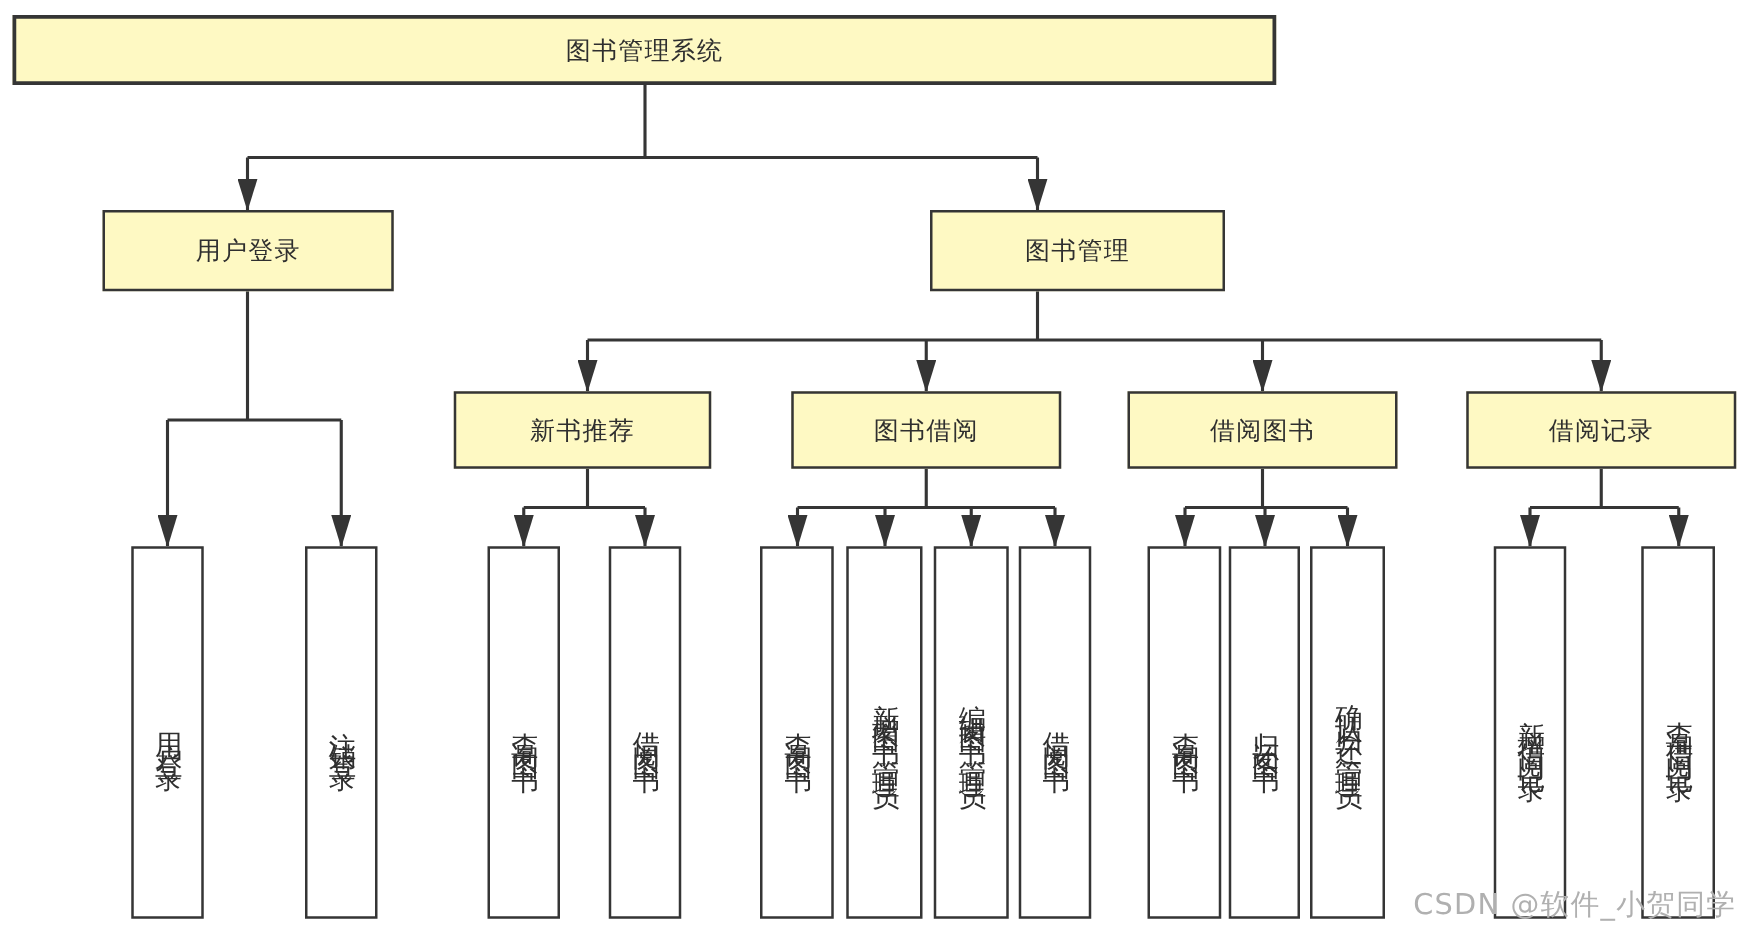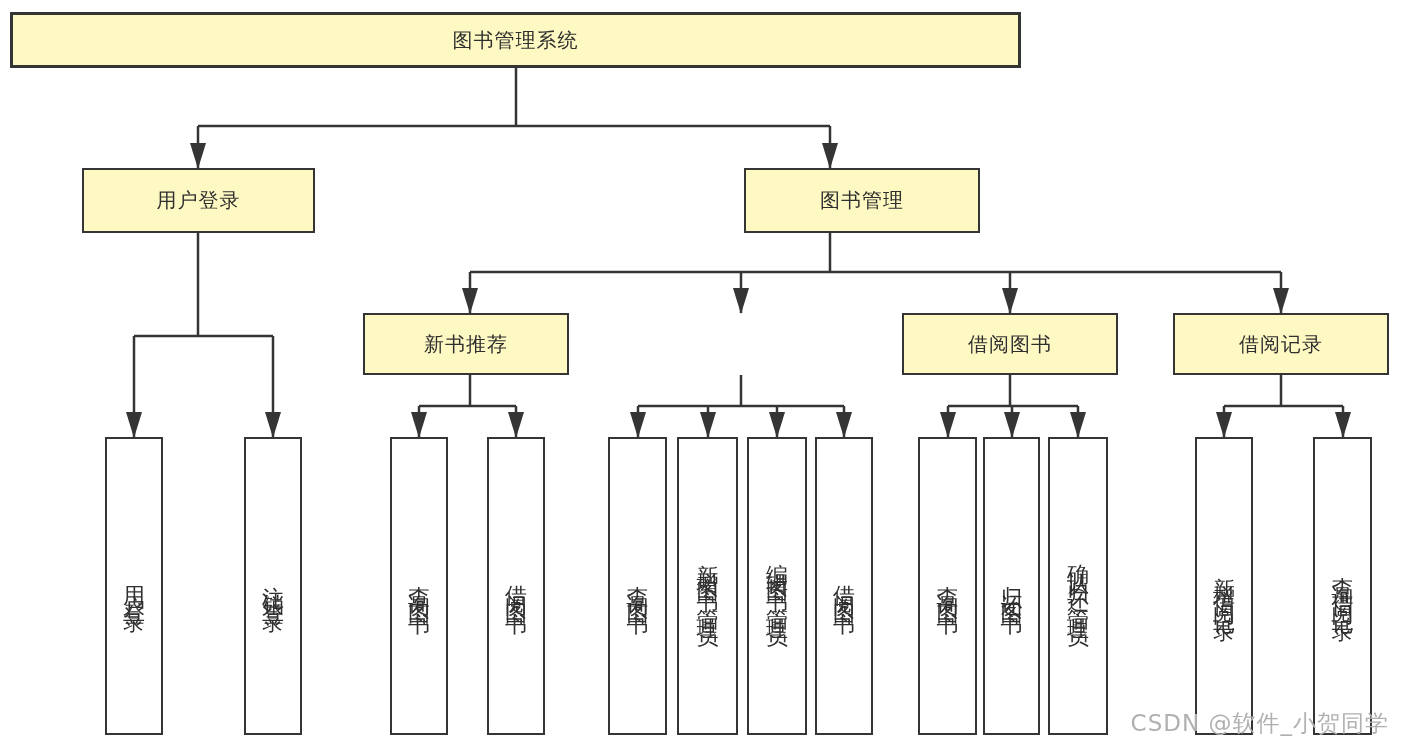--- a/index.html
+++ b/index.html
@@ -135,6 +135,7 @@
   <div class="node b-l2-1">图书管理</div>
 
   <div class="node b-l3-0">新书推荐</div>
+  <div class="node b-l3-1">图书借阅</div>
   <div class="node b-l3-2">借阅图书</div>
   <div class="node b-l3-3">借阅记录</div>
 

